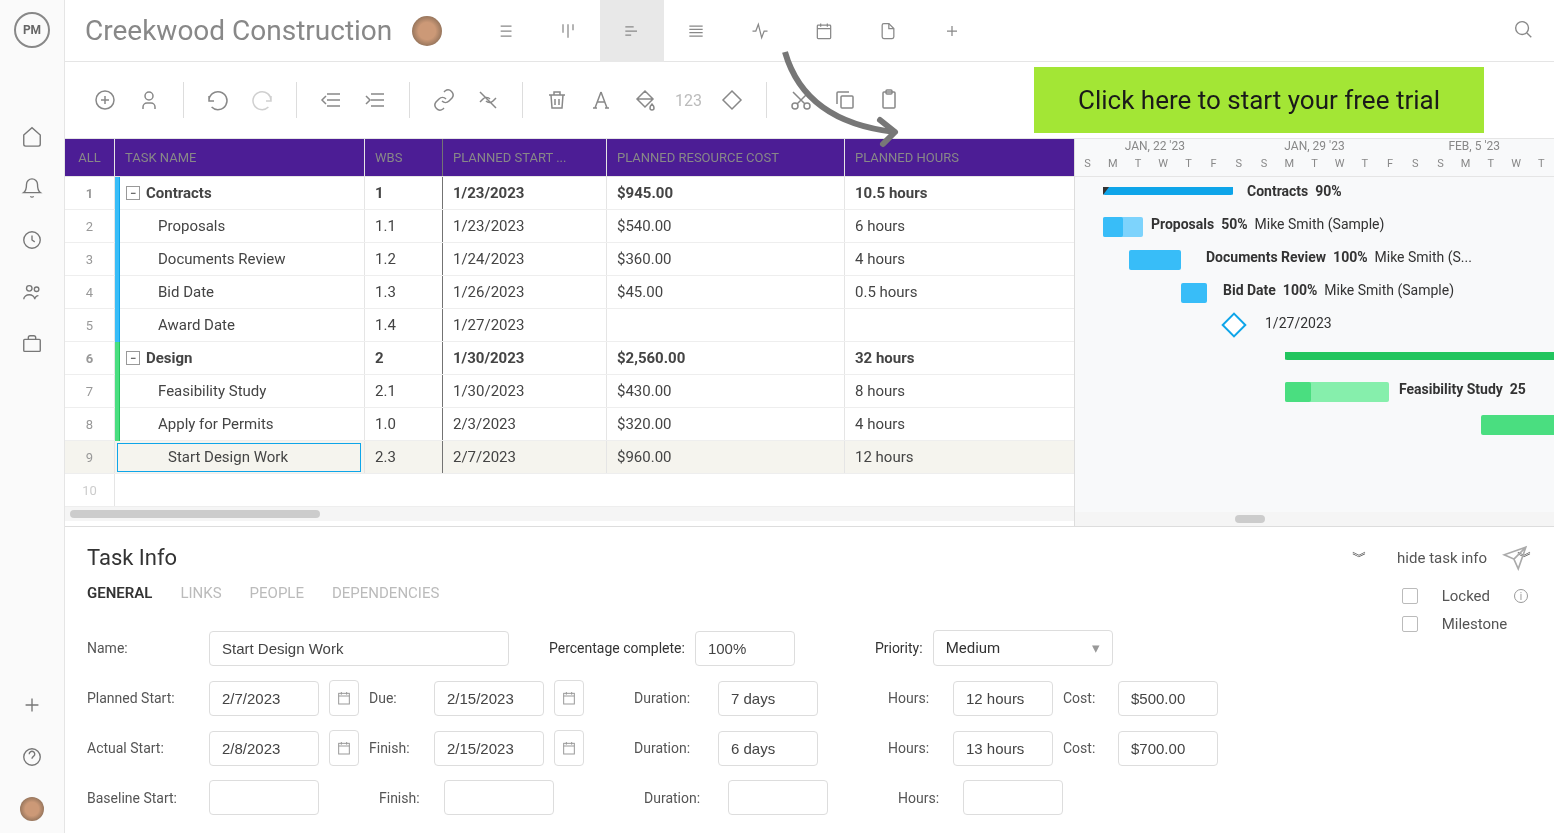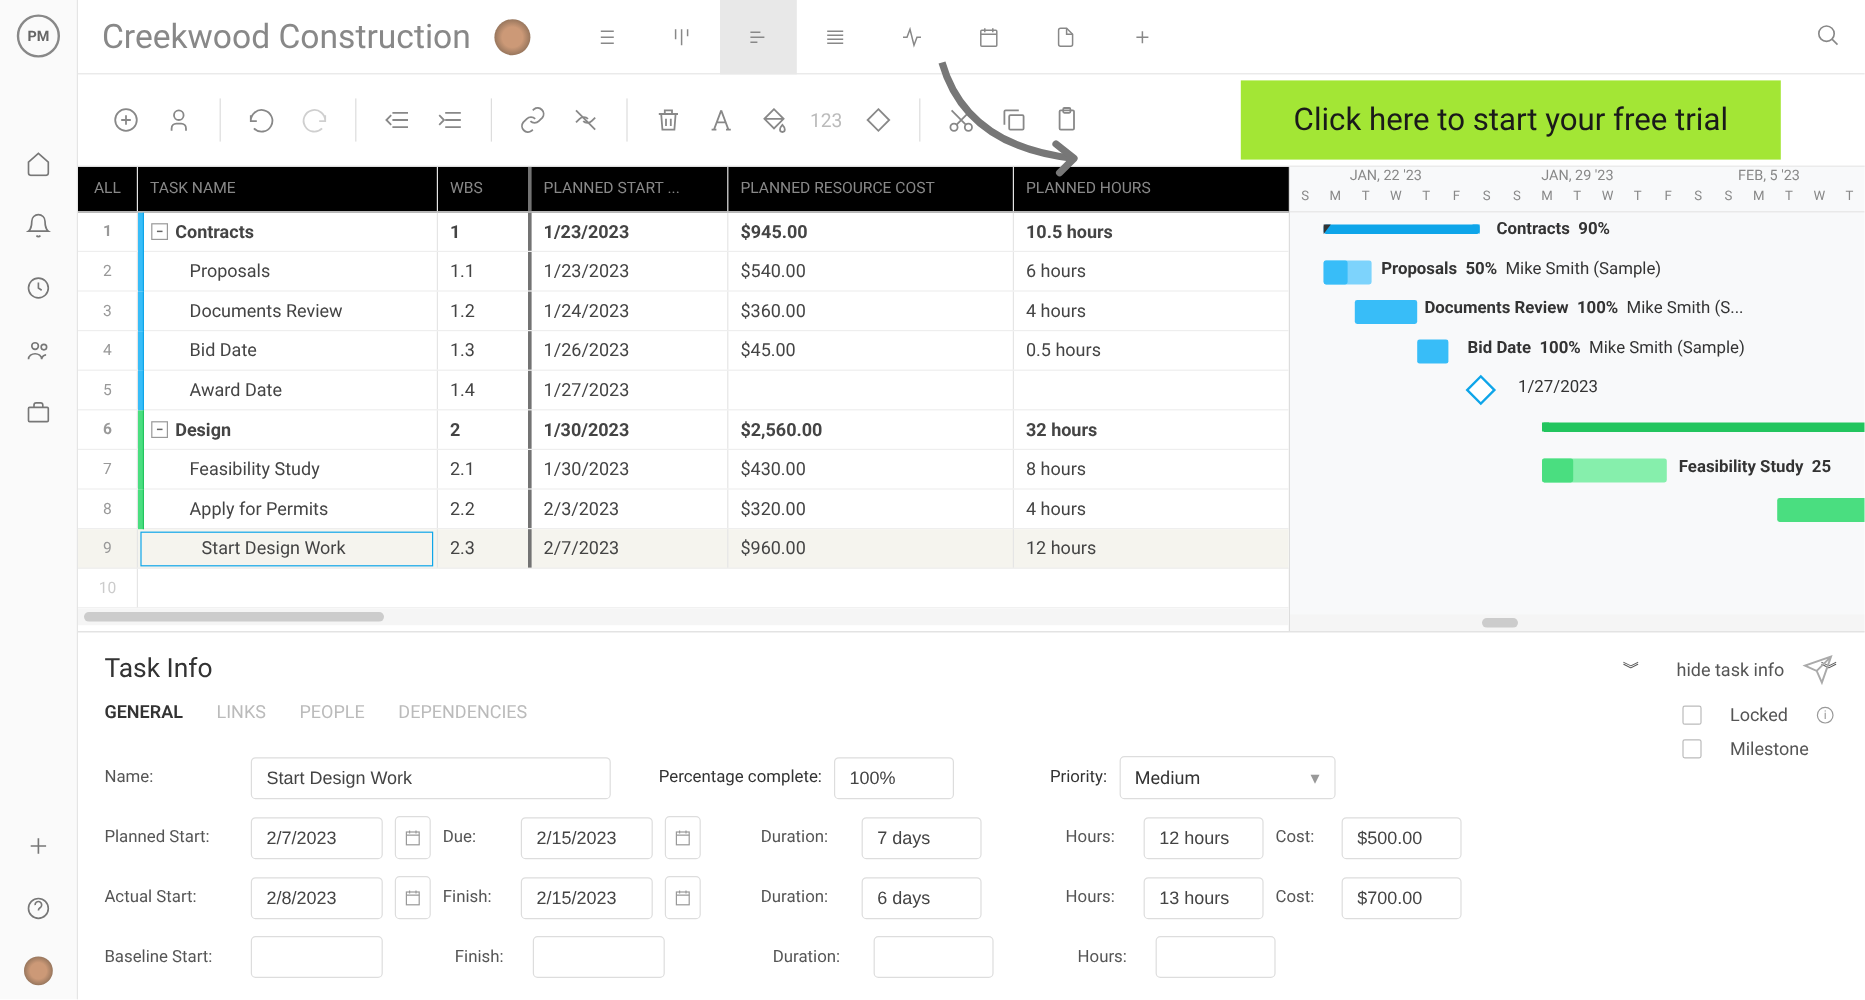--- a/index.html
+++ b/index.html
@@ -32,7 +32,7 @@
 
 .content { flex: 1; display: flex; border-top: 1px solid #e5e5e5; overflow: hidden; }
 .grid { width: 1010px; display: flex; flex-direction: column; border-right: 1px solid #ddd; }
-.grid-header { display: flex; height: 38px; background: #000000; border-bottom: 1px solid #e5e5e5; color: #888; font-size: 13px; align-items: center; }
+.grid-header { display: flex; height: 38px; background: #4c1d95; border-bottom: 1px solid #e5e5e5; color: #888; font-size: 13px; align-items: center; }
 .col-num { width: 50px; text-align: center; border-right: 1px solid #e5e5e5; display:flex;align-items:center;justify-content:center;height:100%;}
 .col-task { width: 250px; padding-left: 10px; border-right: 1px solid #e5e5e5; display:flex;align-items:center;height:100%;}
 .col-wbs { width: 78px; padding-left: 10px; border-right: 3px solid #737373; display:flex;align-items:center;height:100%;text-align:right;}

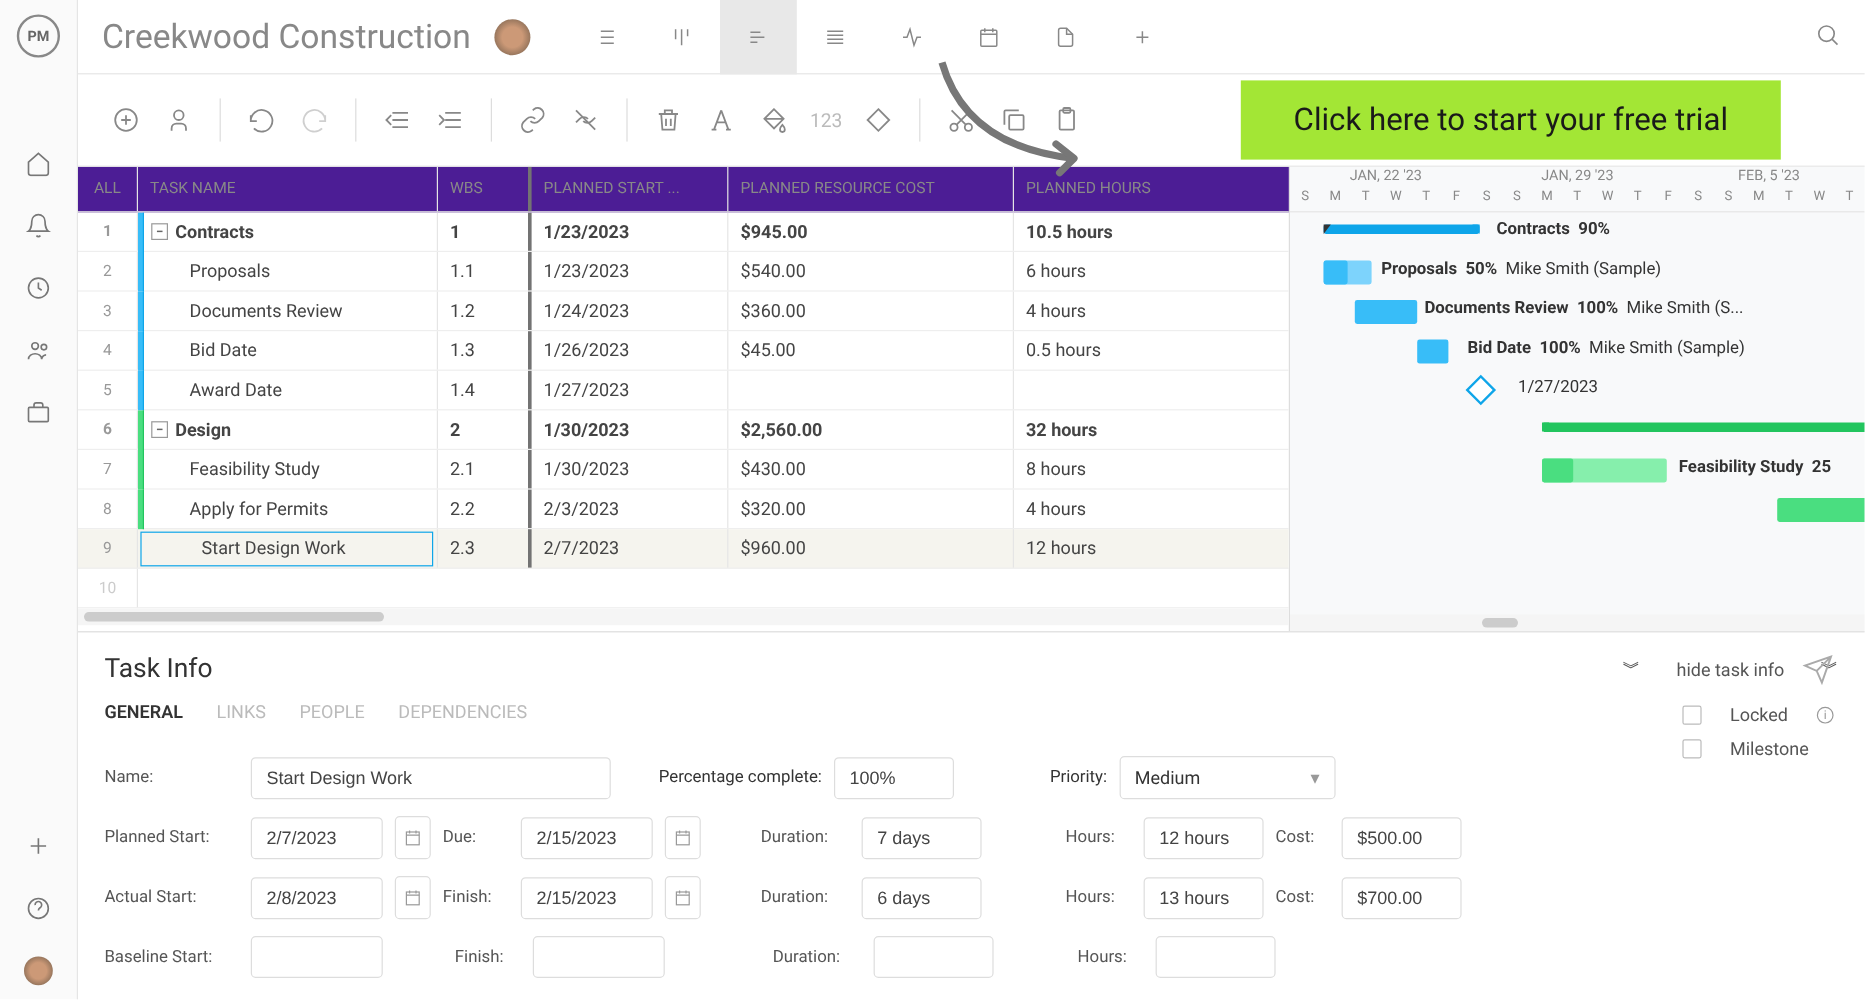--- a/index.html
+++ b/index.html
@@ -35,7 +35,7 @@
 .grid-header { display: flex; height: 38px; background: #4c1d95; border-bottom: 1px solid #e5e5e5; color: #888; font-size: 13px; align-items: center; }
 .col-num { width: 50px; text-align: center; border-right: 1px solid #e5e5e5; display:flex;align-items:center;justify-content:center;height:100%;}
 .col-task { width: 250px; padding-left: 10px; border-right: 1px solid #e5e5e5; display:flex;align-items:center;height:100%;}
-.col-wbs { width: 78px; padding-left: 10px; border-right: 3px solid #737373; display:flex;align-items:center;height:100%;text-align:right;}
+.col-wbs { width: 78px; padding-left: 10px; border-right: 1px solid #737373; display:flex;align-items:center;height:100%;text-align:right;}
 .col-start { width: 164px; padding-left: 10px; border-right: 1px solid #e5e5e5; display:flex;align-items:center;height:100%;}
 .col-cost { width: 238px; padding-left: 10px; border-right: 1px solid #e5e5e5; display:flex;align-items:center;height:100%;}
 .col-hours { width: 160px; padding-left: 10px; display:flex;align-items:center;height:100%;}

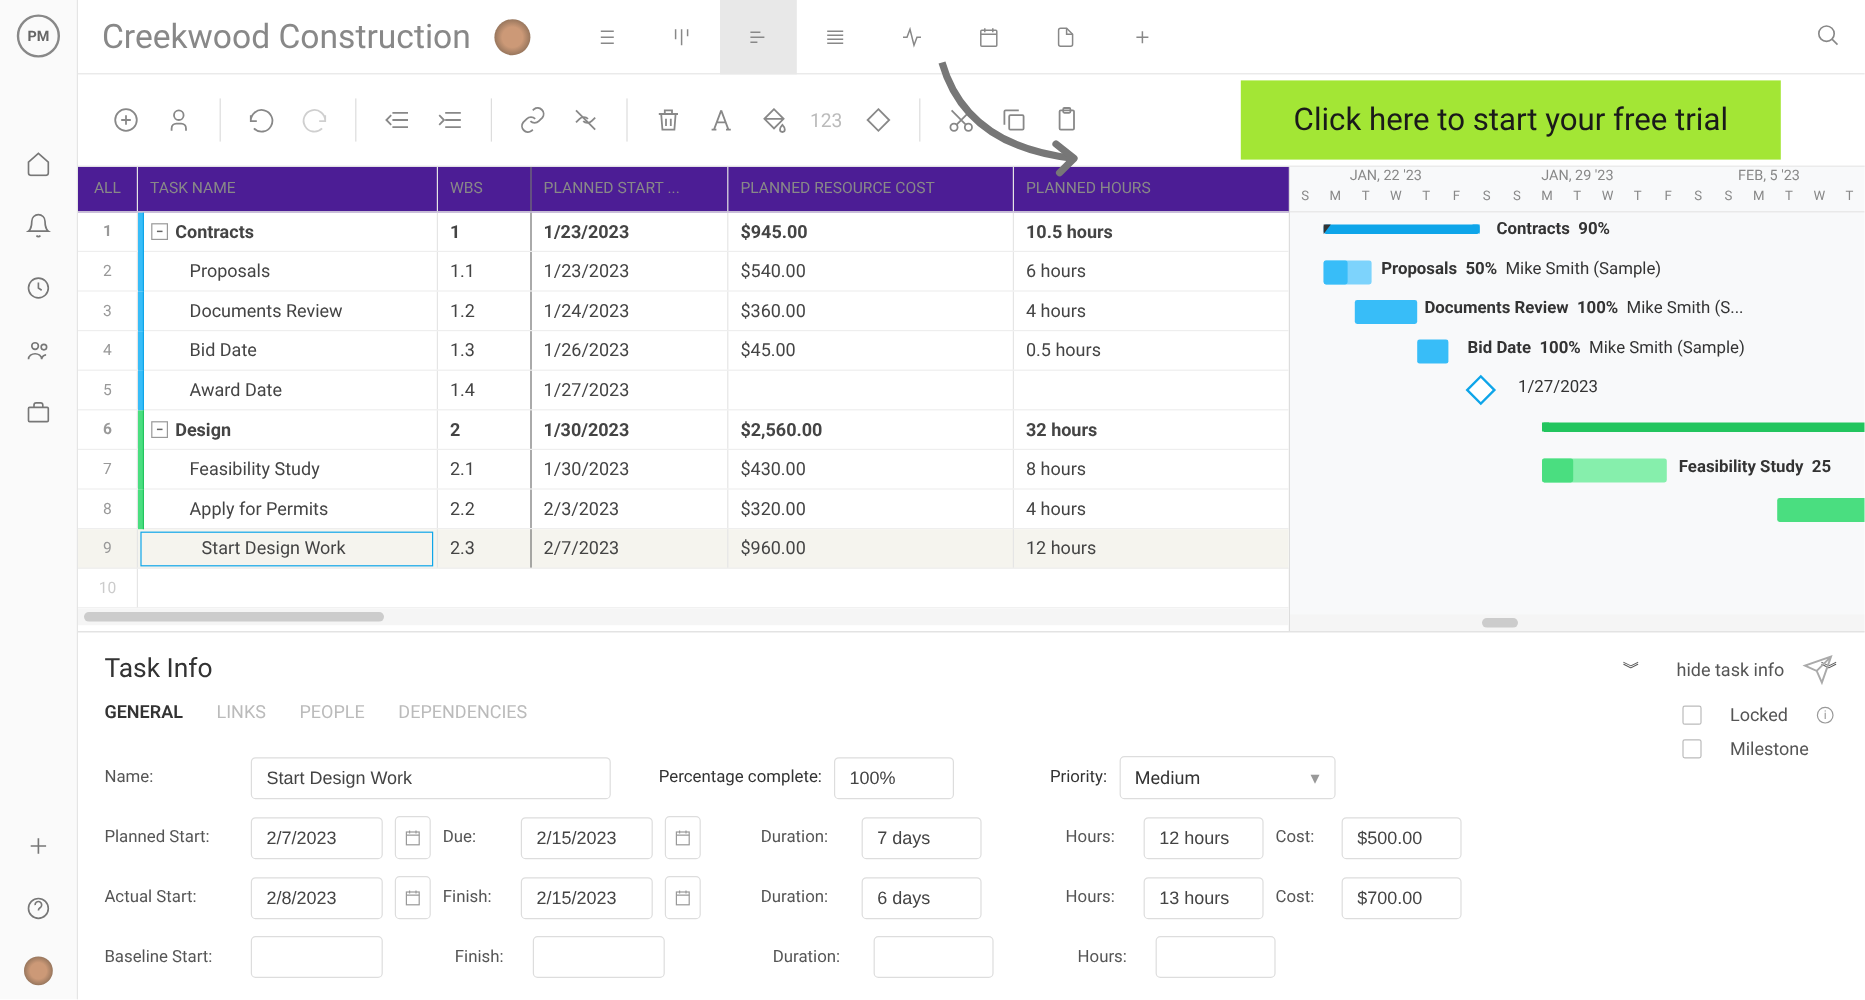--- a/index.html
+++ b/index.html
@@ -486,7 +486,7 @@
             </div>
           <div class="gantt-bar-row">
               <div class="gantt-bar gantt-task" style="left:54px;width:52px"></div>
-              <div class="gantt-label" style="left:112px;top:6px"><b>Documents Review</b>&nbsp;&nbsp;<b>100%</b>&nbsp;&nbsp;<span>Mike Smith (S...</span></div>
+              <div class="gantt-label" style="left:131px;top:6px"><b>Documents Review</b>&nbsp;&nbsp;<b>100%</b>&nbsp;&nbsp;<span>Mike Smith (S...</span></div>
             </div>
           <div class="gantt-bar-row">
               <div class="gantt-bar gantt-task" style="left:106px;width:26px"></div>

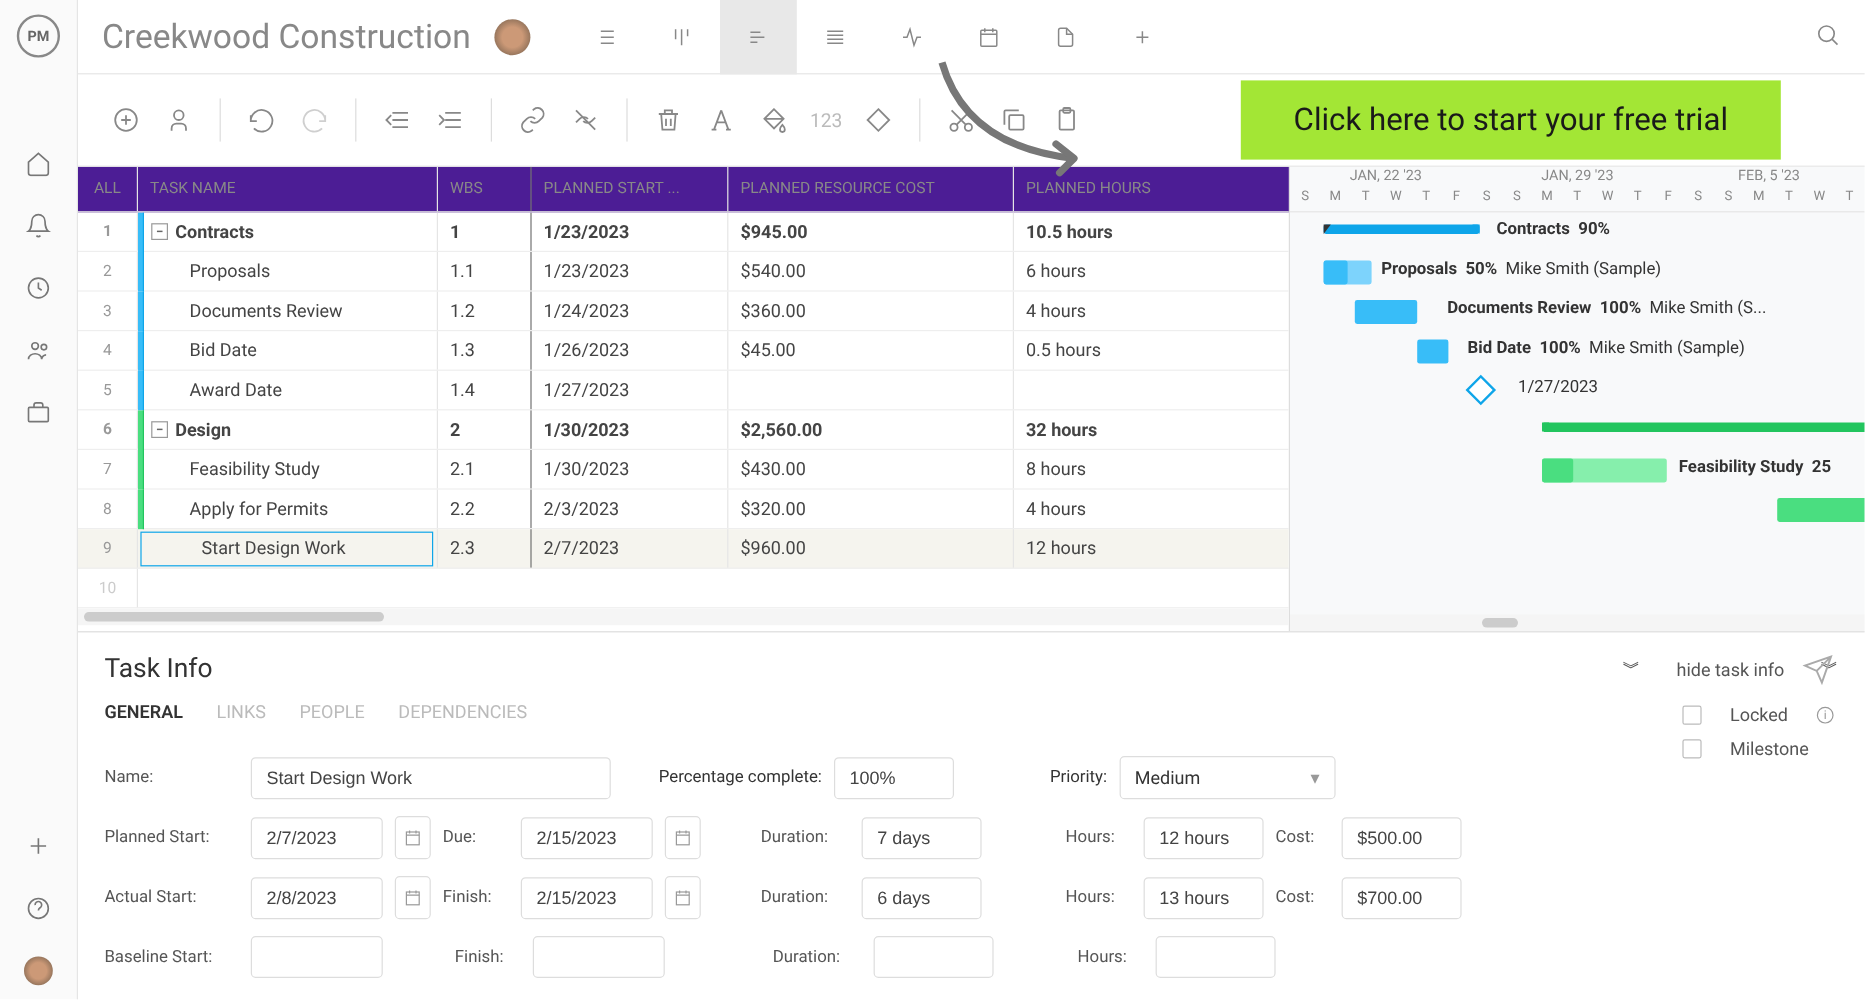--- a/index.html
+++ b/index.html
@@ -419,7 +419,7 @@
                   <span class="task-indent">Apply for Permits</span>
                 </div>
               </div>
-    <div class="col-wbs">2.2</div>
+    <div class="col-wbs">1.0</div>
     <div class="col-start">2/3/2023</div>
     <div class="col-cost">$320.00</div>
     <div class="col-hours">4 hours</div>

